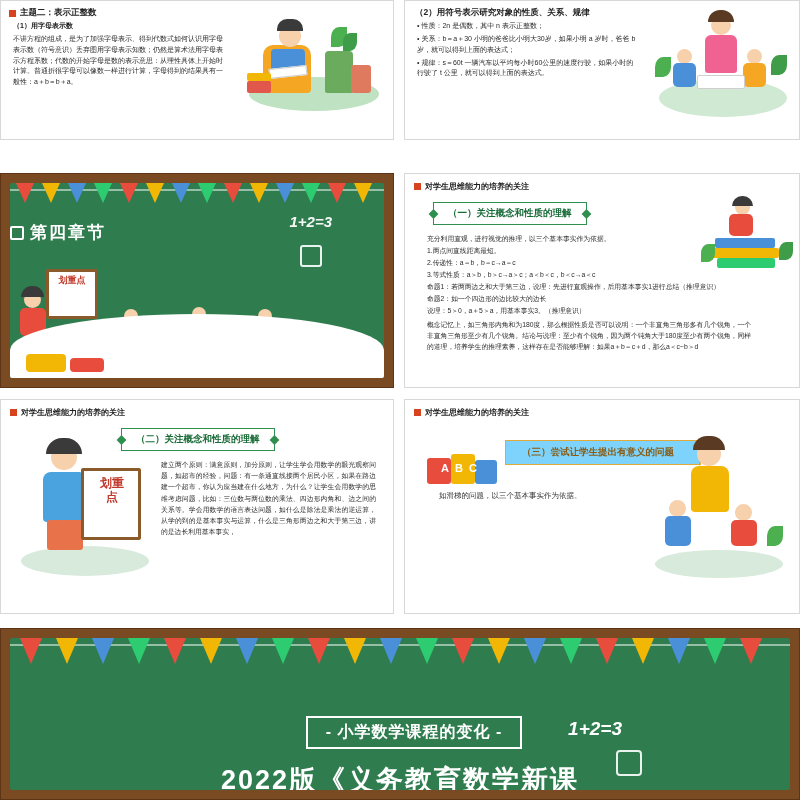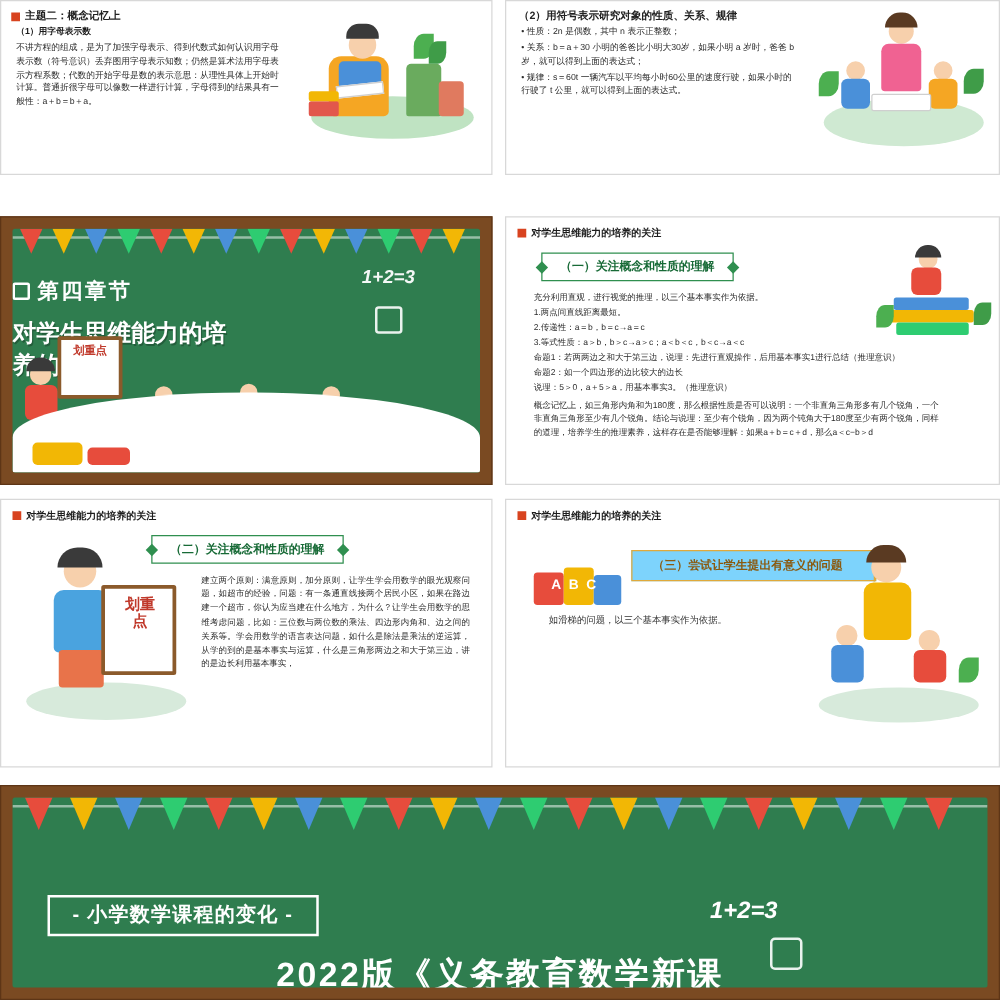--- a/index.html
+++ b/index.html
@@ -231,7 +231,7 @@
   <div class="slide slide-white" id="slide-tl">
     <div class="mini-head">
       <span class="bullet-sq"></span>
-      <span class="mini-title">主题二：概念记忆上</span>
+      <span class="mini-title">主题二：表示正整数</span>
     </div>
     <div class="mini-body" style="width:235px;">
       <span class="sub">（1）用字母表示数</span>

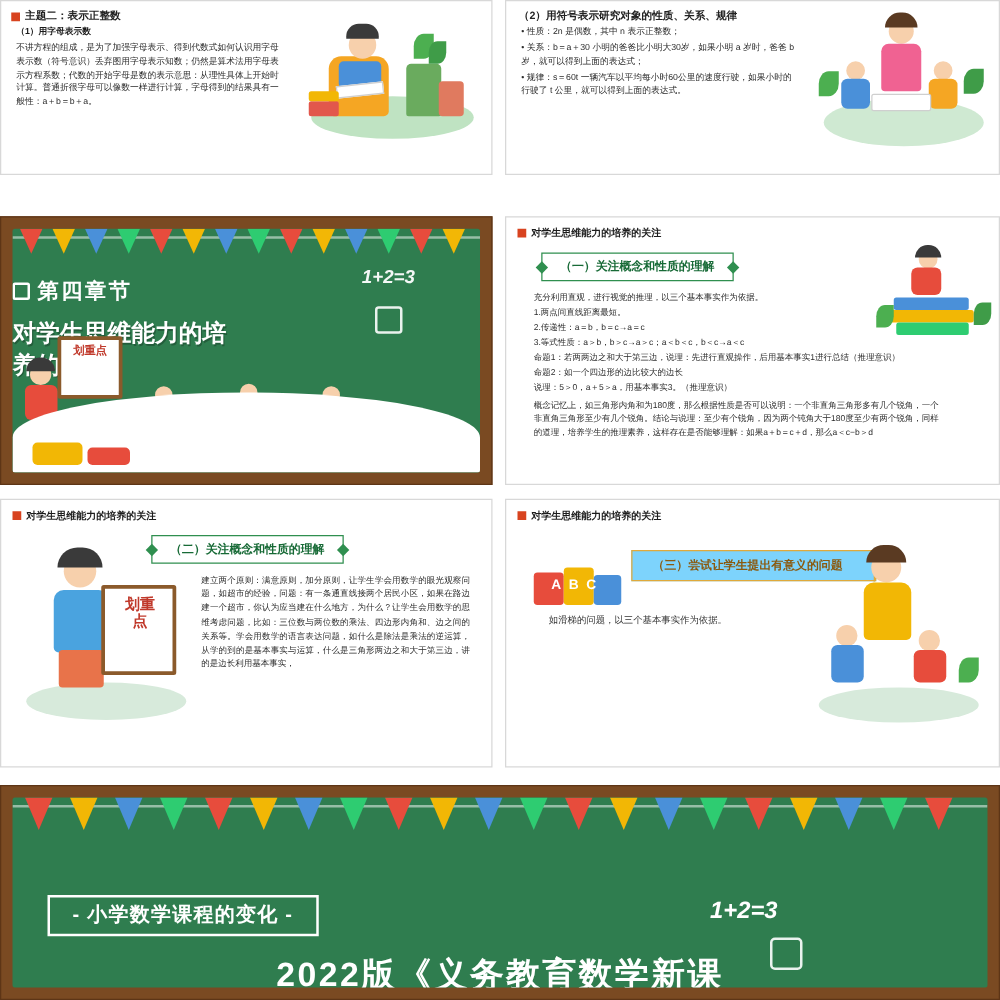--- a/index.html
+++ b/index.html
@@ -306,10 +306,6 @@
         <div class="chapter-tag">
           <span style="display:inline-block;width:14px;height:14px;border:2px solid #fff;border-radius:2px;"></span>
           <span>第四章节</span>
-        </div>
-        <div class="chapter-main">
-          <div>对学生思维能力的培</div>
-          <div>养的关注</div>
         </div>
       </div>
 

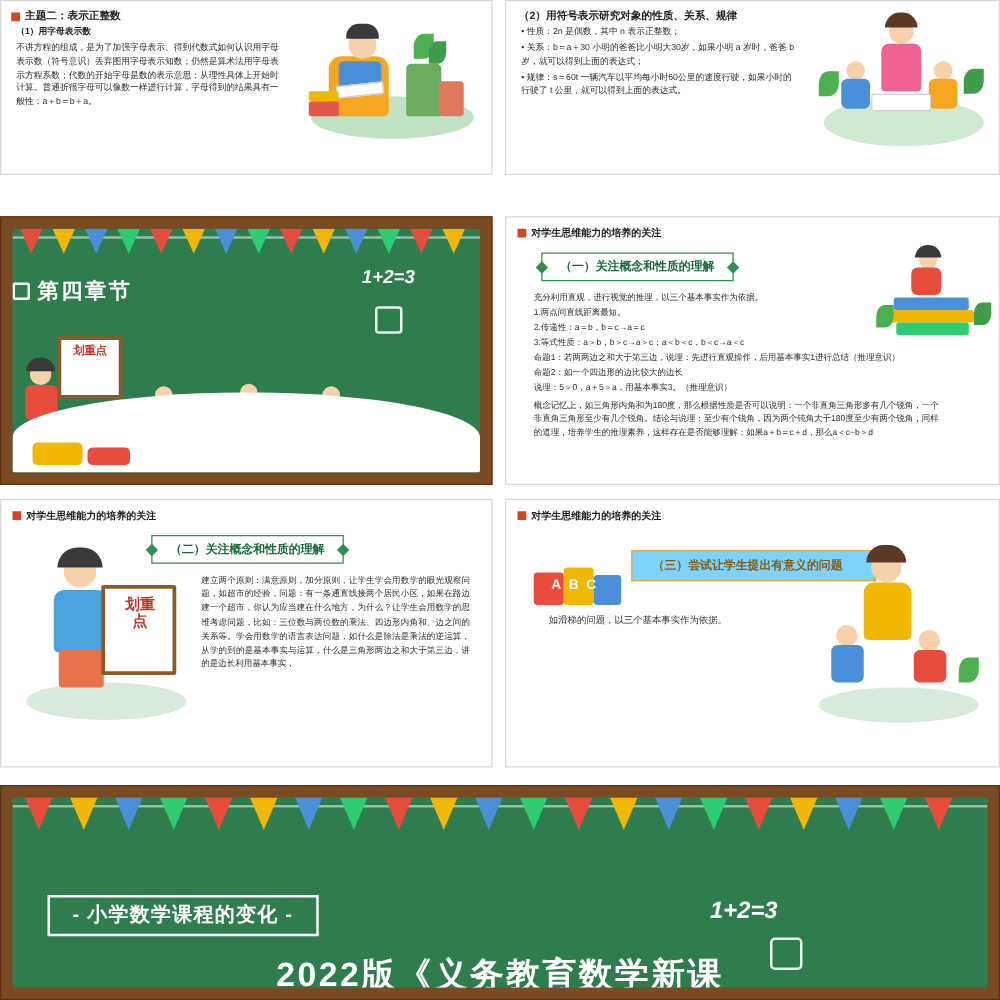--- a/index.html
+++ b/index.html
@@ -186,6 +186,7 @@
   #slide-cover .board-inner { background: #2f7d4f; }
   .cover-sub {
     position: absolute; left: 0; right: 0; top: 78px;
+    text-align: center;
     margin-left: 28px;
   }
   .cover-sub span {

